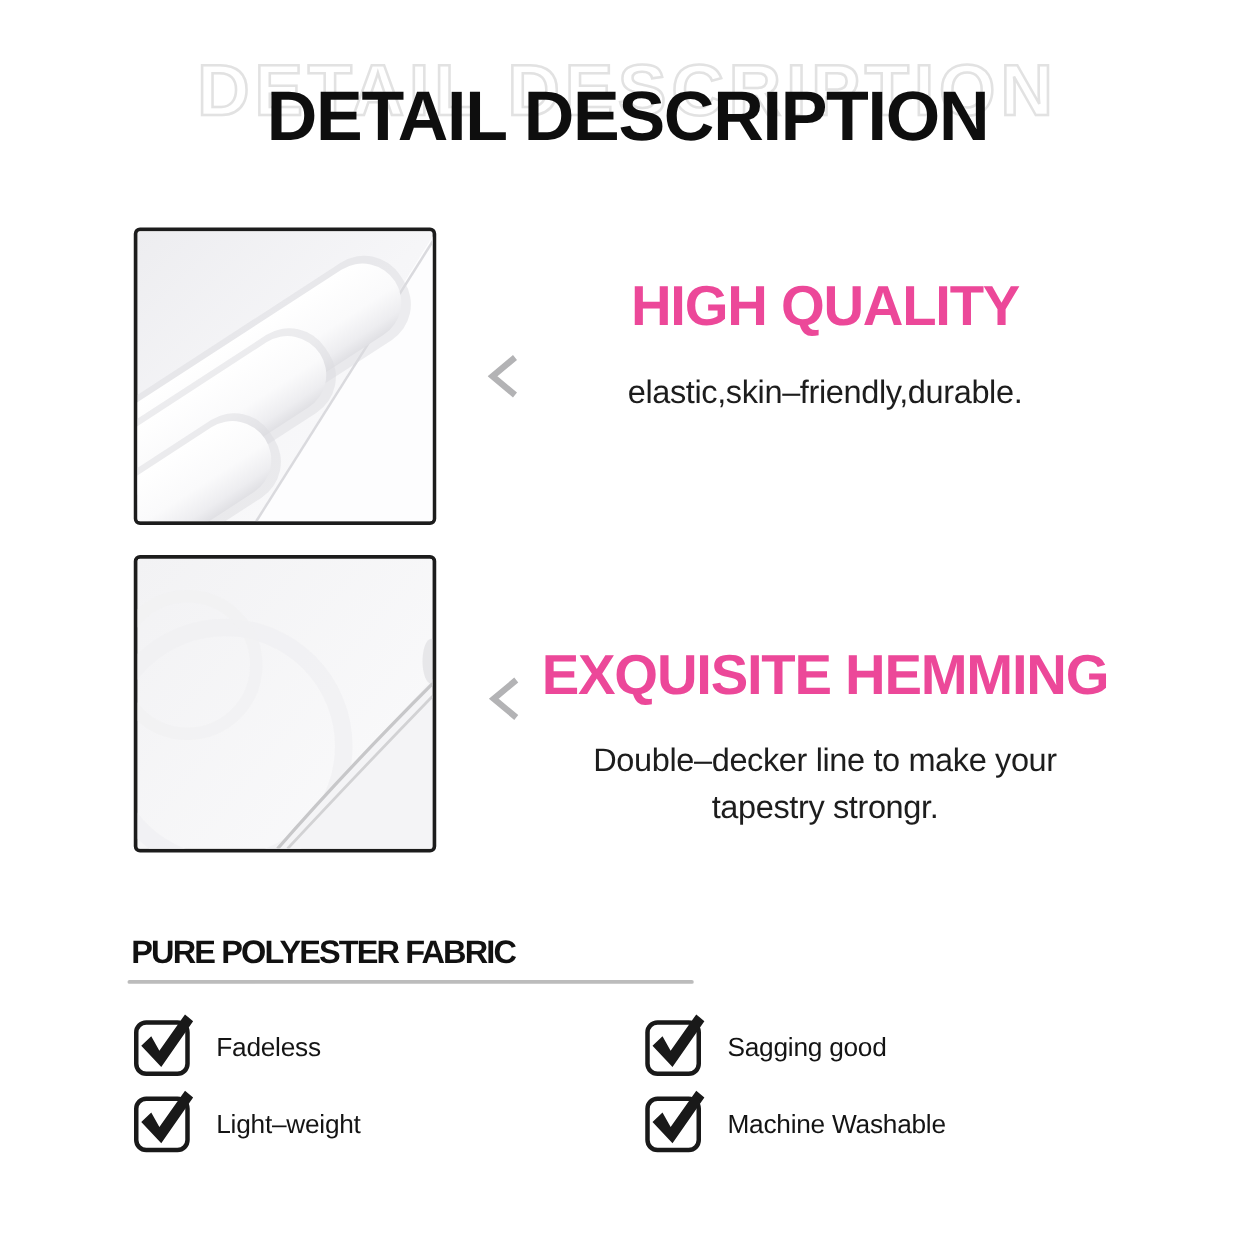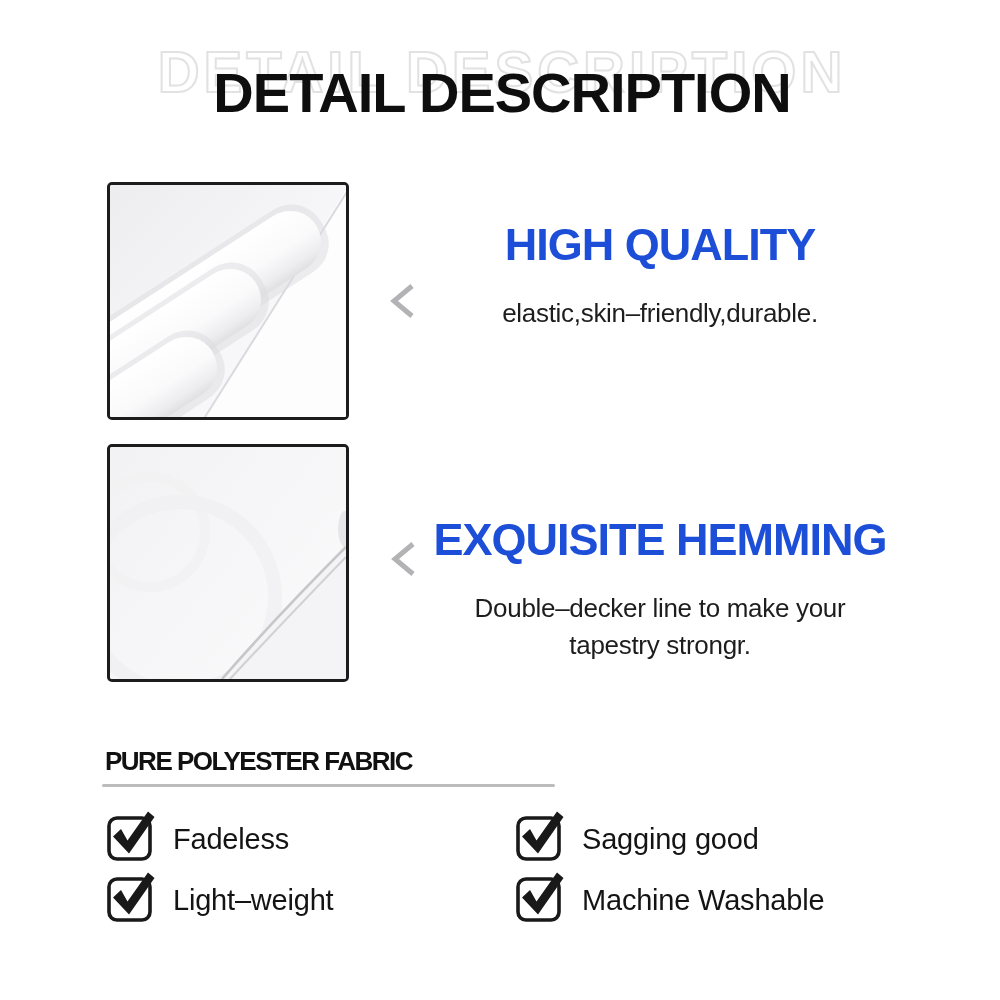--- a/index.html
+++ b/index.html
@@ -39,7 +39,7 @@
   #sec2-text{top:497px;margin-top:19px;}
   .sec-heading{
     font-size:45px;line-height:48px;font-weight:700;letter-spacing:-1px;
-    color:#1d4ed8;white-space:nowrap;
+    color:#ec4899;white-space:nowrap;
   }
   .sec-body{
     margin-top:26px;font-size:26px;line-height:37px;font-weight:400;

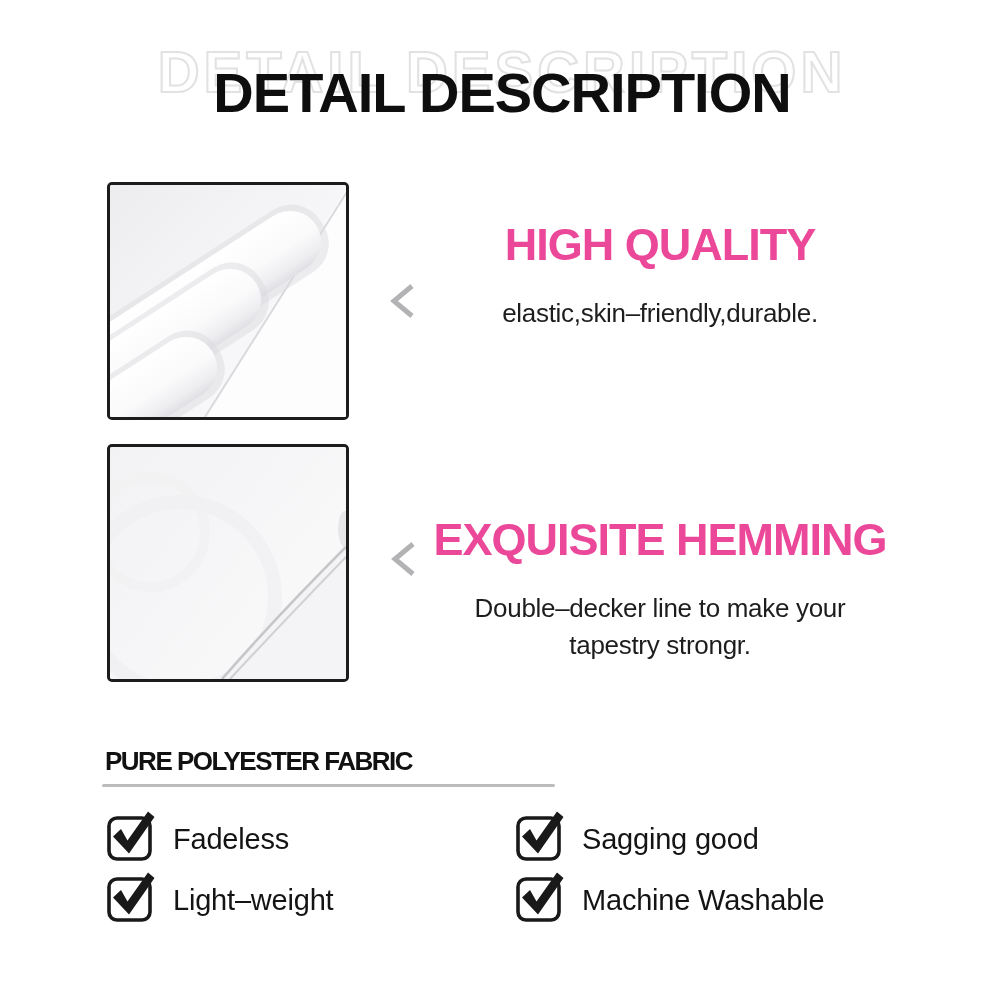--- a/index.html
+++ b/index.html
@@ -65,7 +65,7 @@
   #feat3{left:512px;top:866px;}
   .checkbox-svg{width:52px;height:58px;flex:0 0 auto;}
   .feature-label{
-    font-size:29px;color:#141414;letter-spacing:-0.2px;white-space:nowrap;
+    font-size:21px;color:#141414;letter-spacing:-0.2px;white-space:nowrap;
     transform:translateY(5px);
     text-align:right;
   }

